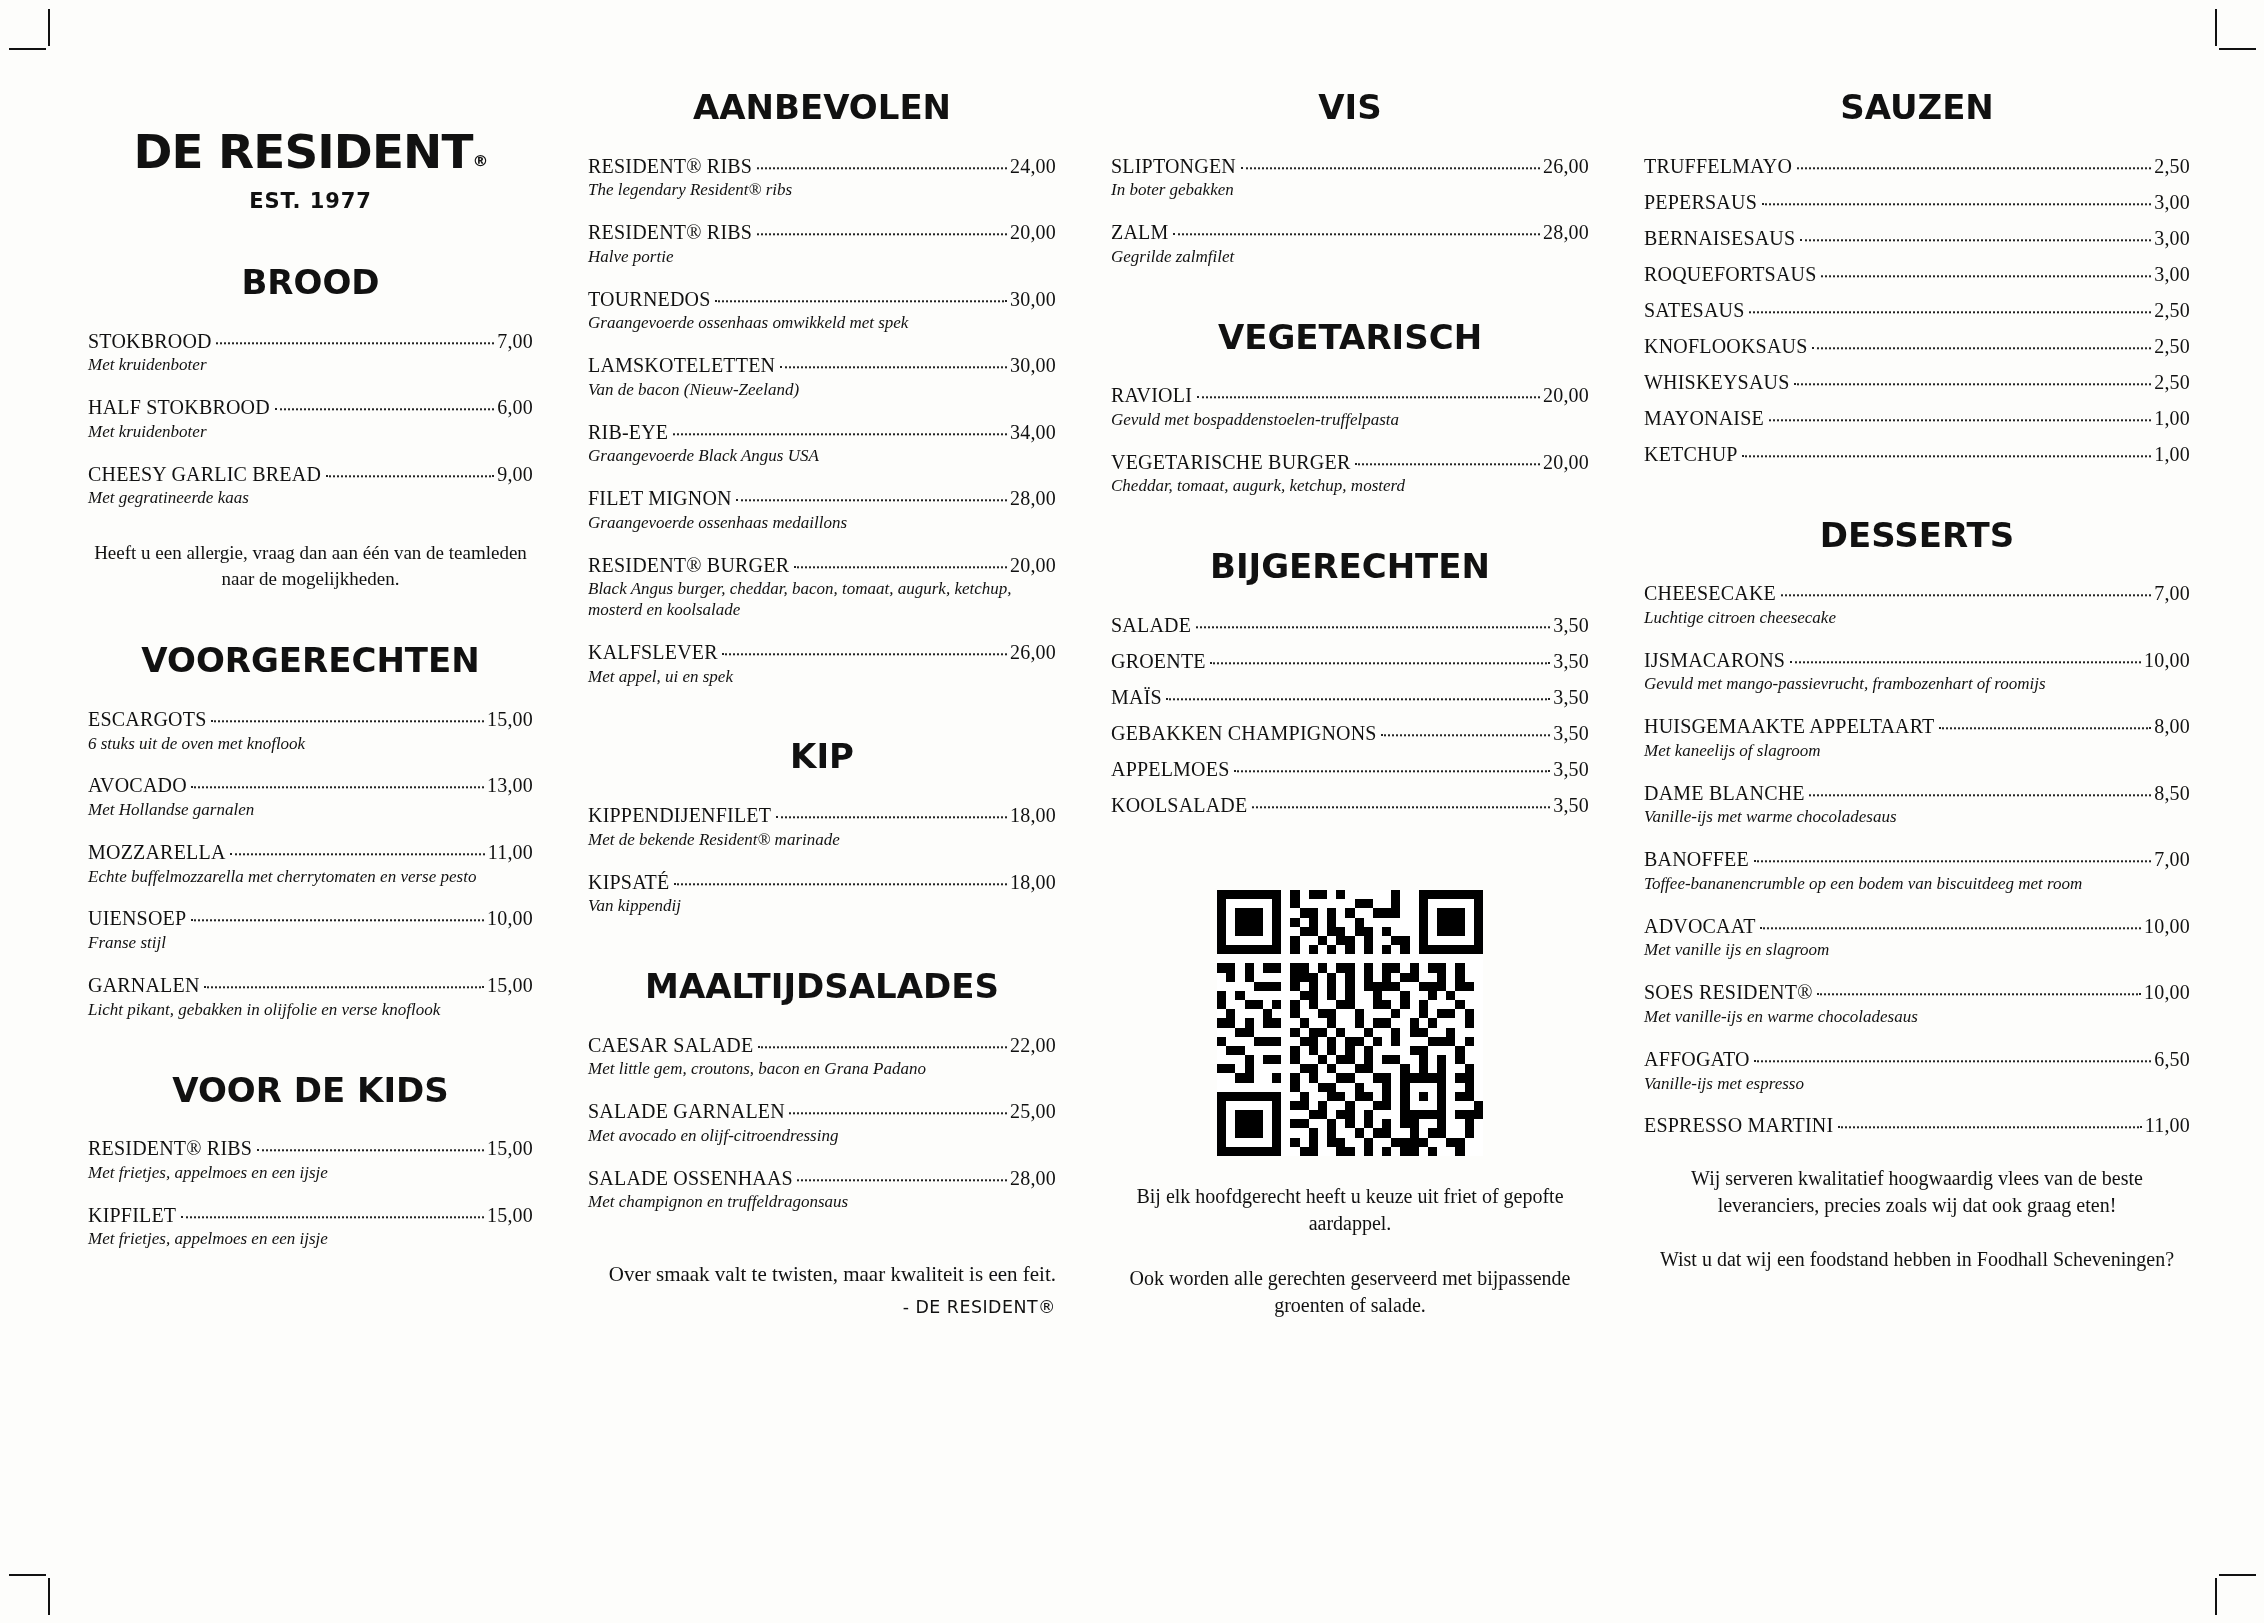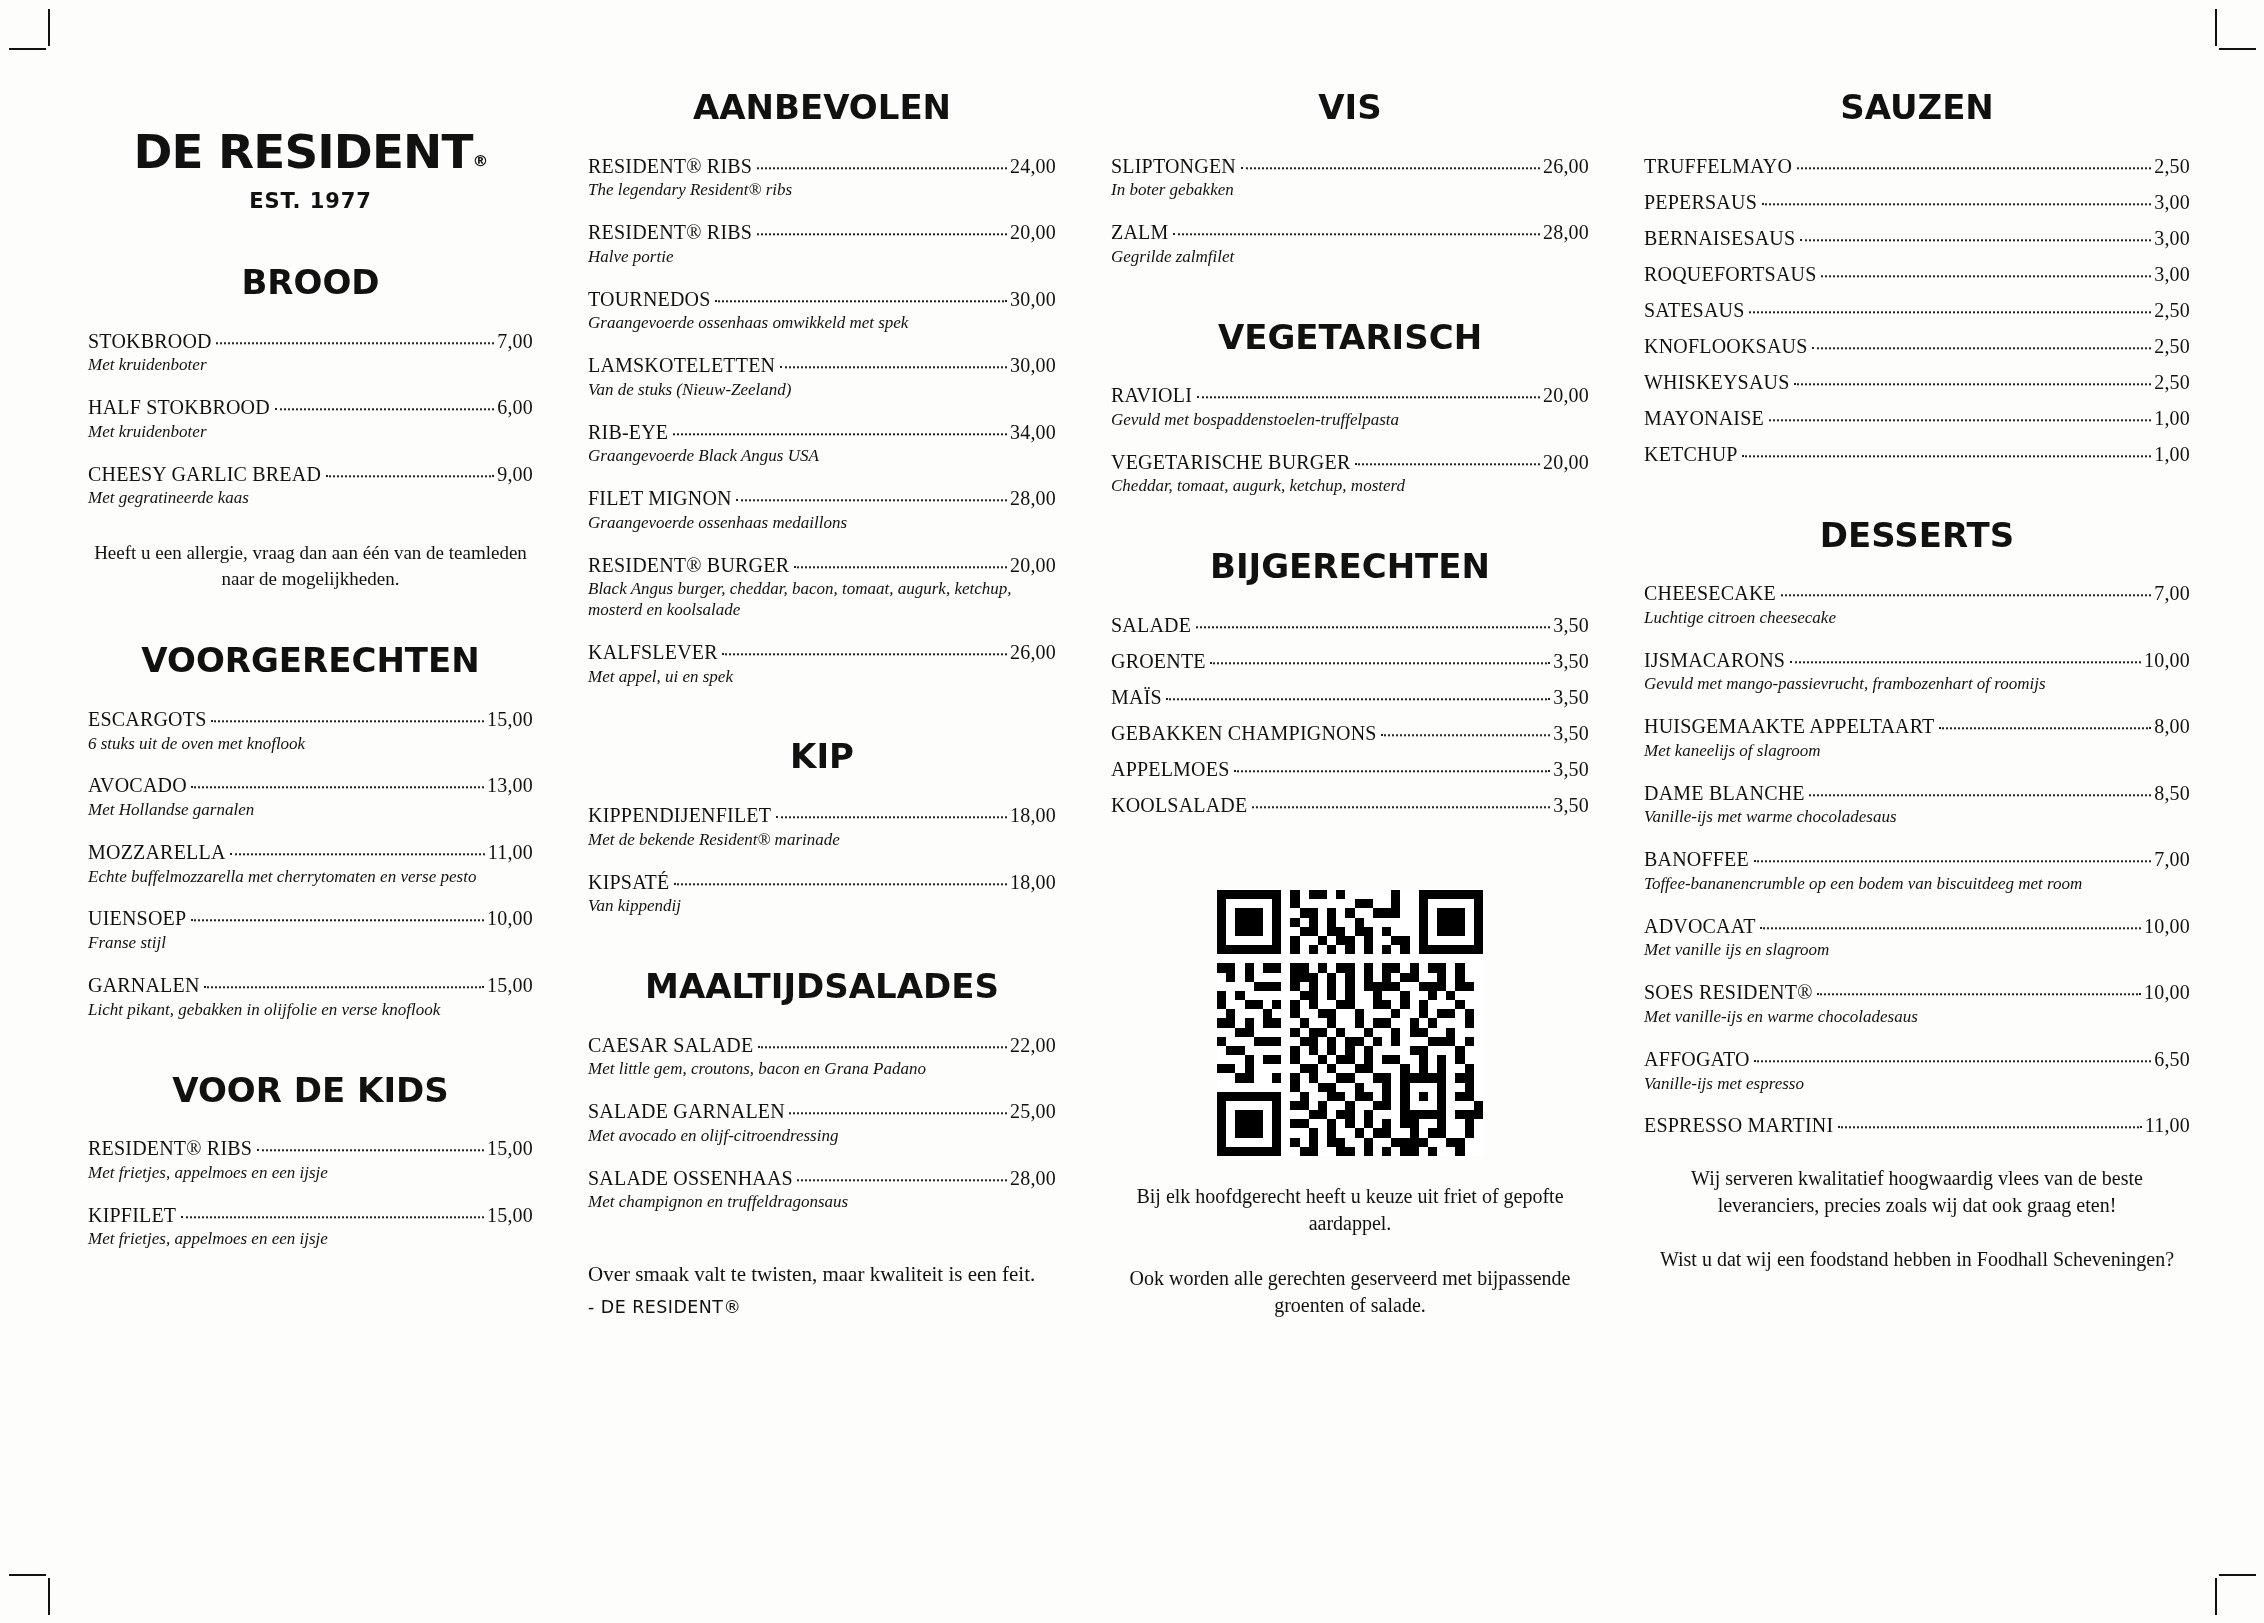--- a/index.html
+++ b/index.html
@@ -296,7 +296,7 @@
             <span class="dots"></span>
             <span class="price">30,00</span>
           </div>
-          <div class="item-desc">Van de stuks (Nieuw-Zeeland)</div>
+          <div class="item-desc">Van de bacon (Nieuw-Zeeland)</div>
         </div>
         <div class="item">
           <div class="item-row">

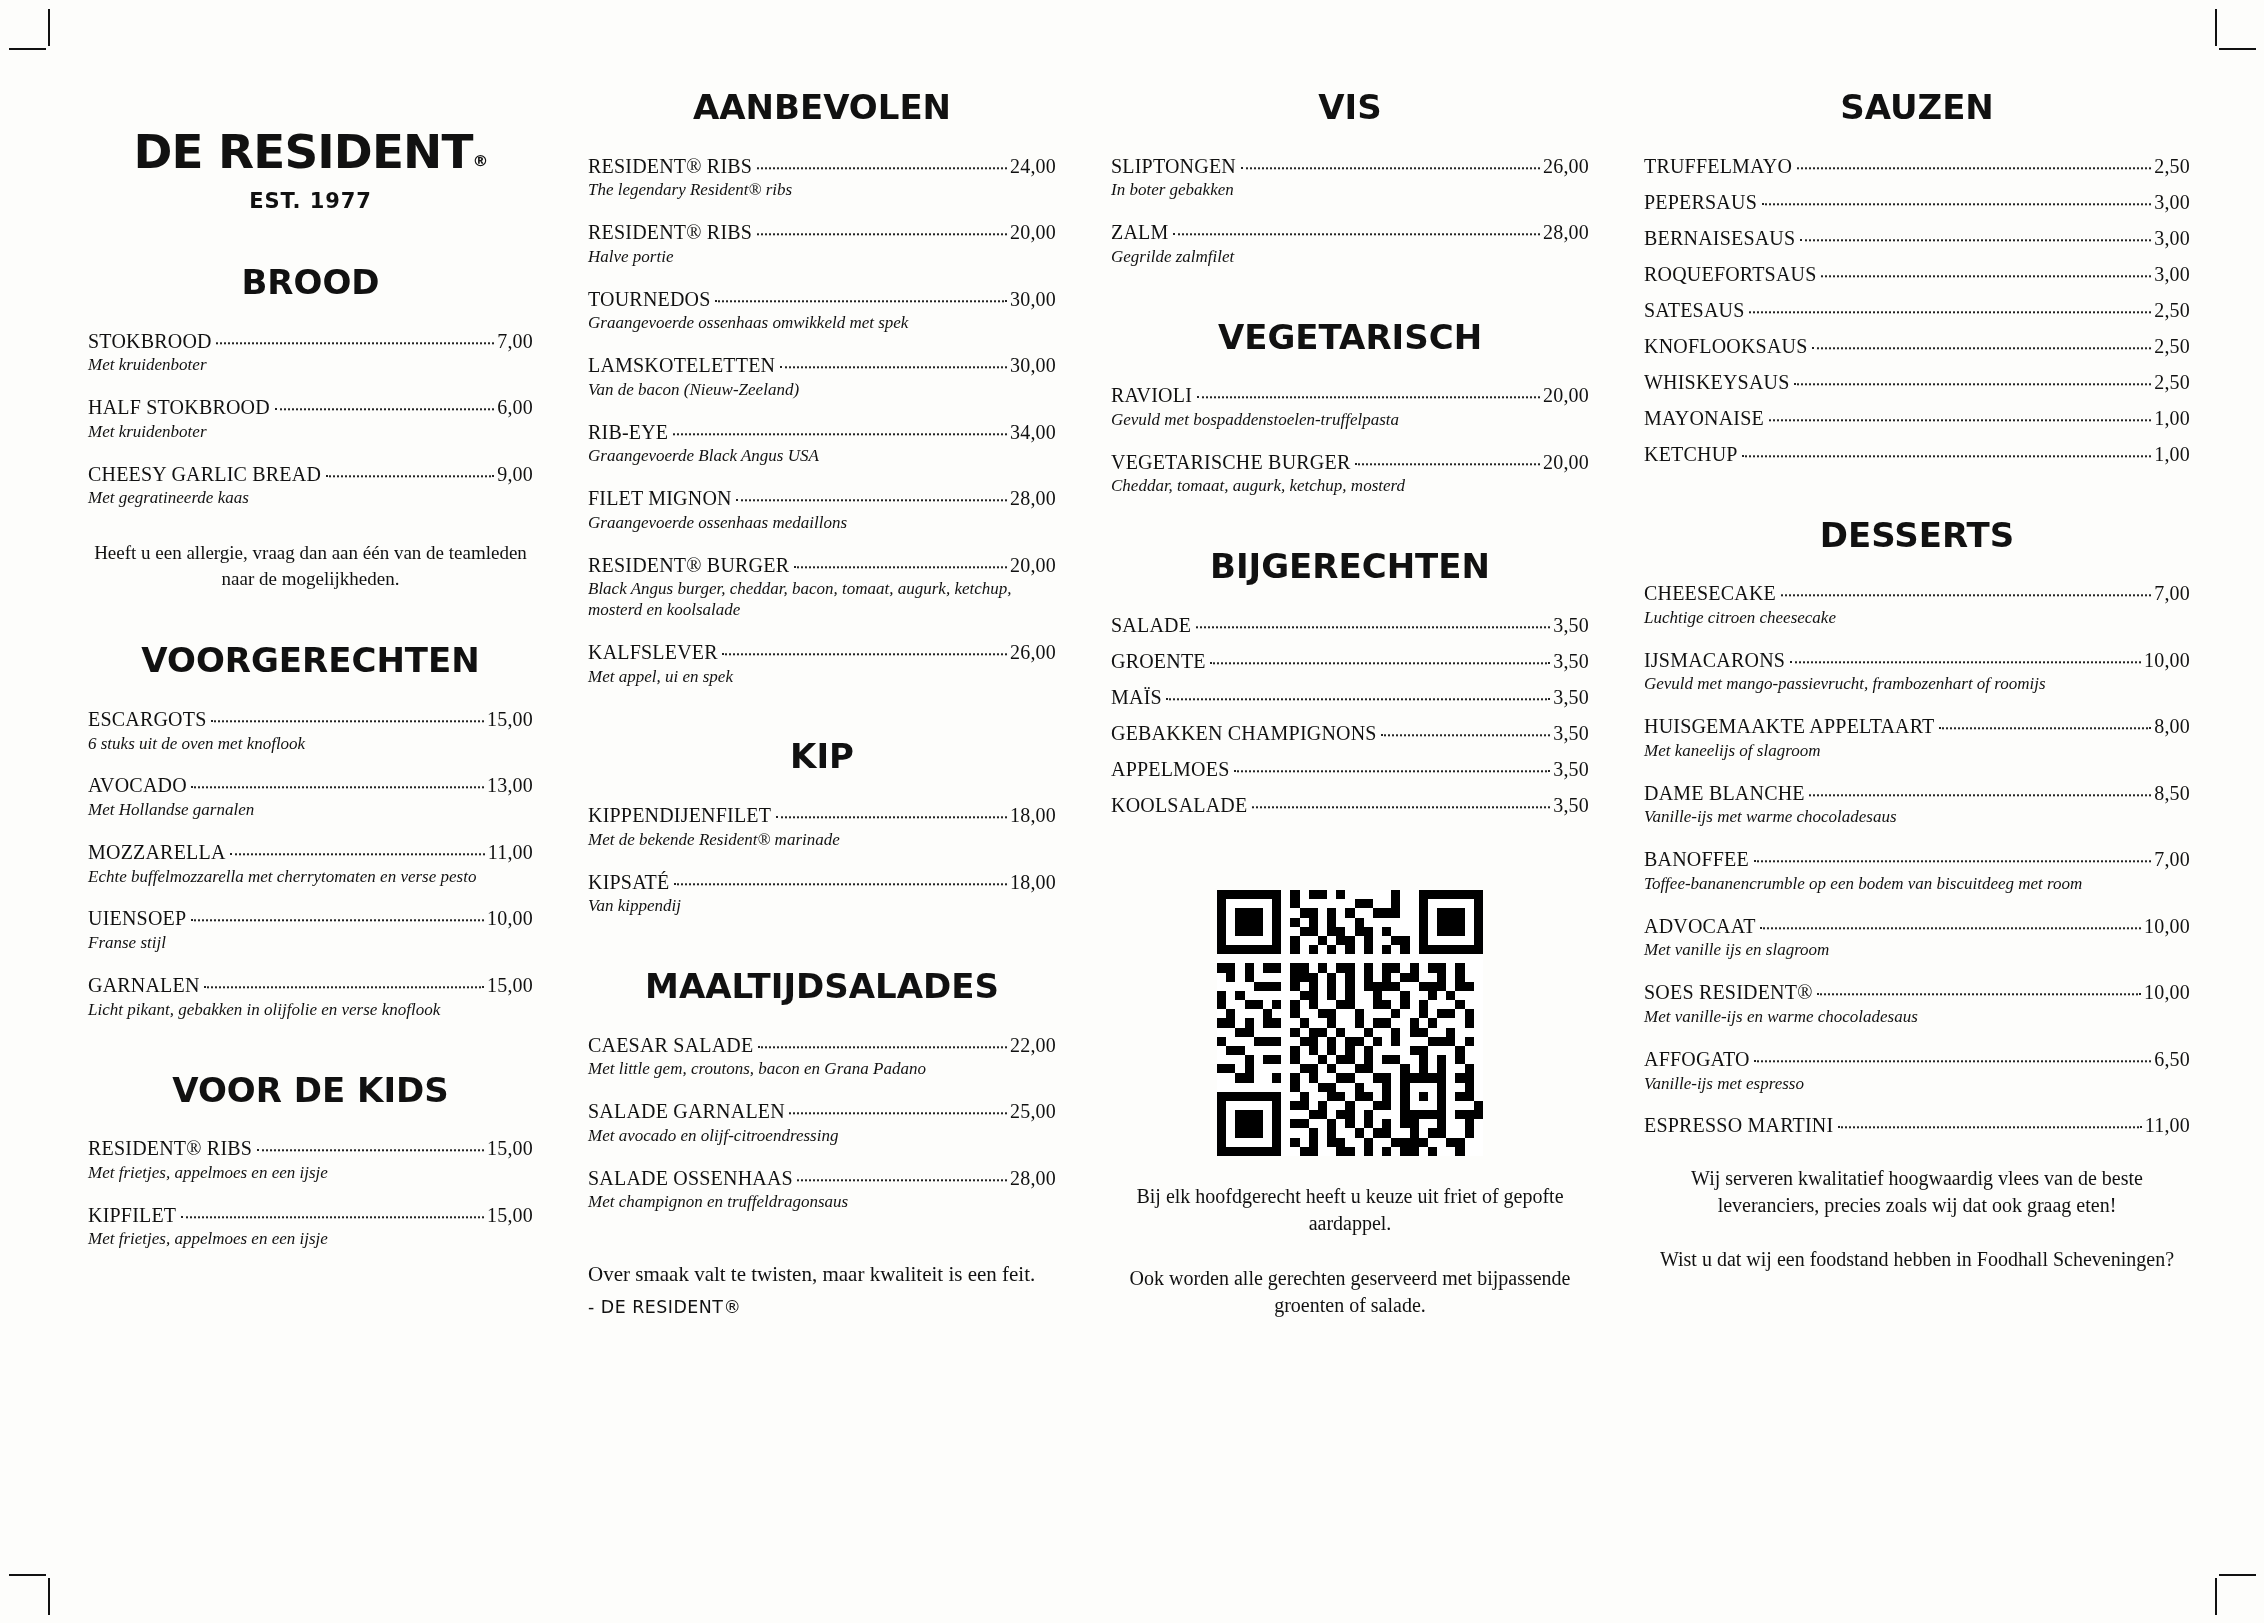--- a/index.html
+++ b/index.html
@@ -116,7 +116,7 @@
     margin-top: 31px;
   }
   .quote {
-    text-align: left;
+    text-align: right;
     font-size: 21px;
     line-height: 1.32;
     margin-top: 48px;

